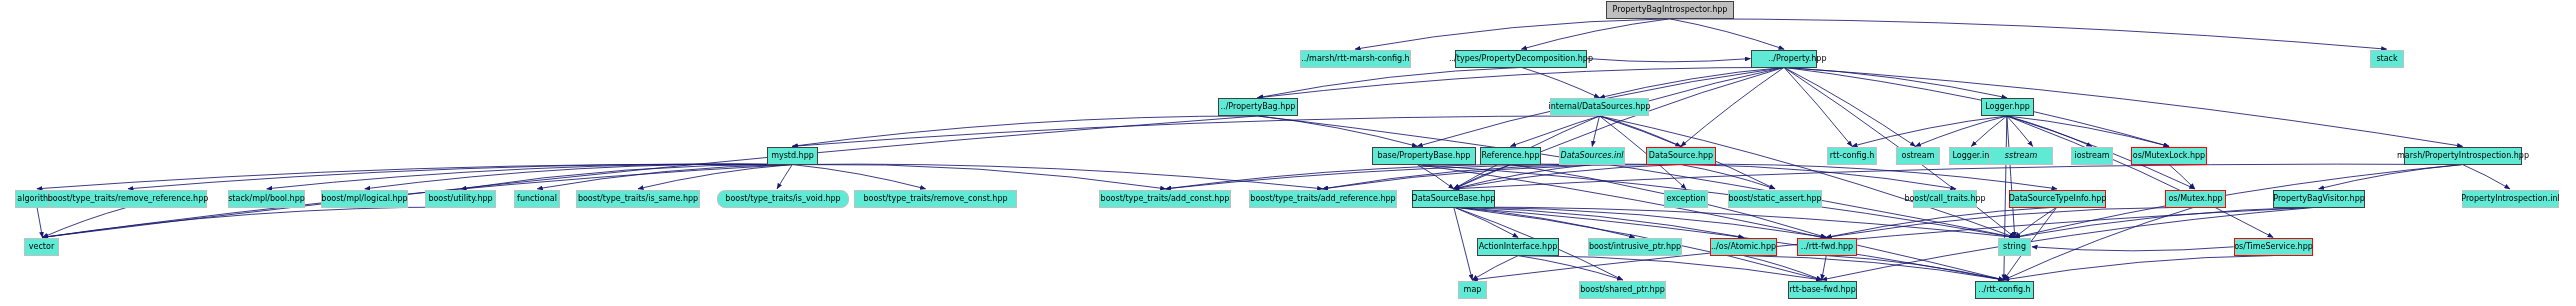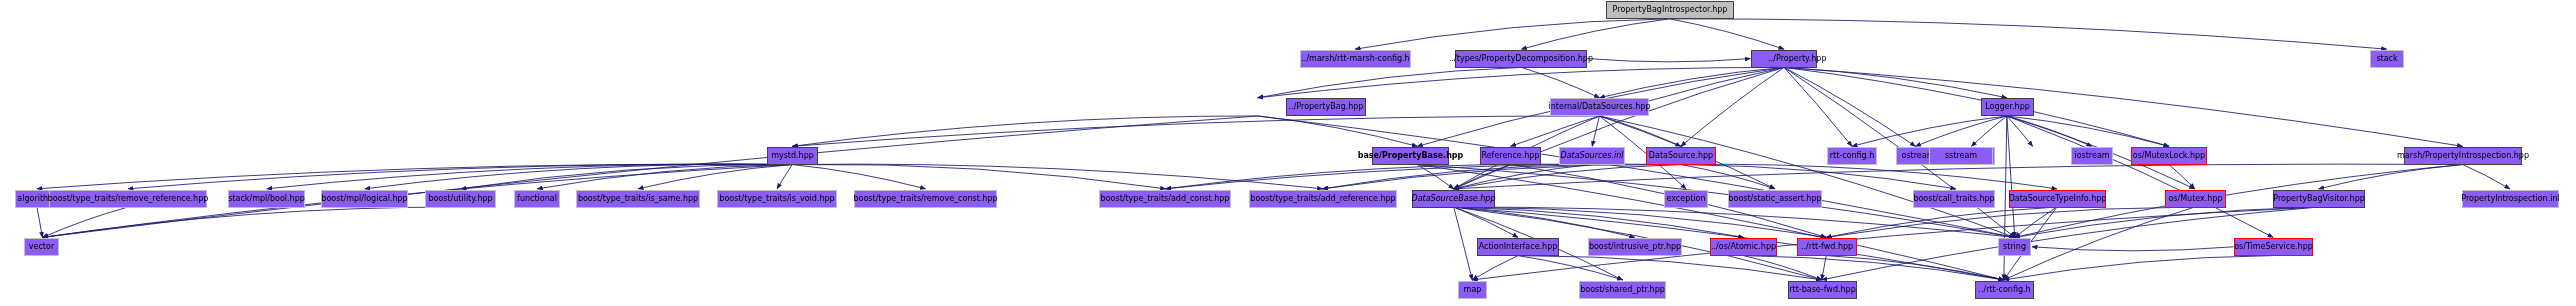--- a/index.html
+++ b/index.html
@@ -7,7 +7,7 @@
           font-family:"DejaVu Sans","Liberation Sans",sans-serif;overflow:hidden;}
   #edges{position:absolute;left:0;top:0;width:2576px;height:306px;pointer-events:none;}
   .node{position:absolute;box-sizing:border-box;display:flex;align-items:center;
-        justify-content:center;white-space:nowrap;background:#8b5cf6;
+        justify-content:center;white-space:nowrap;background:#5eead4;
         border:0.6px solid #c0c0c0;color:#000000;font-size:8px;line-height:1;
         height:17.6px;padding:0 4.3px;border-radius:0;}
   .node.bold{border:1.2px solid #404040;}

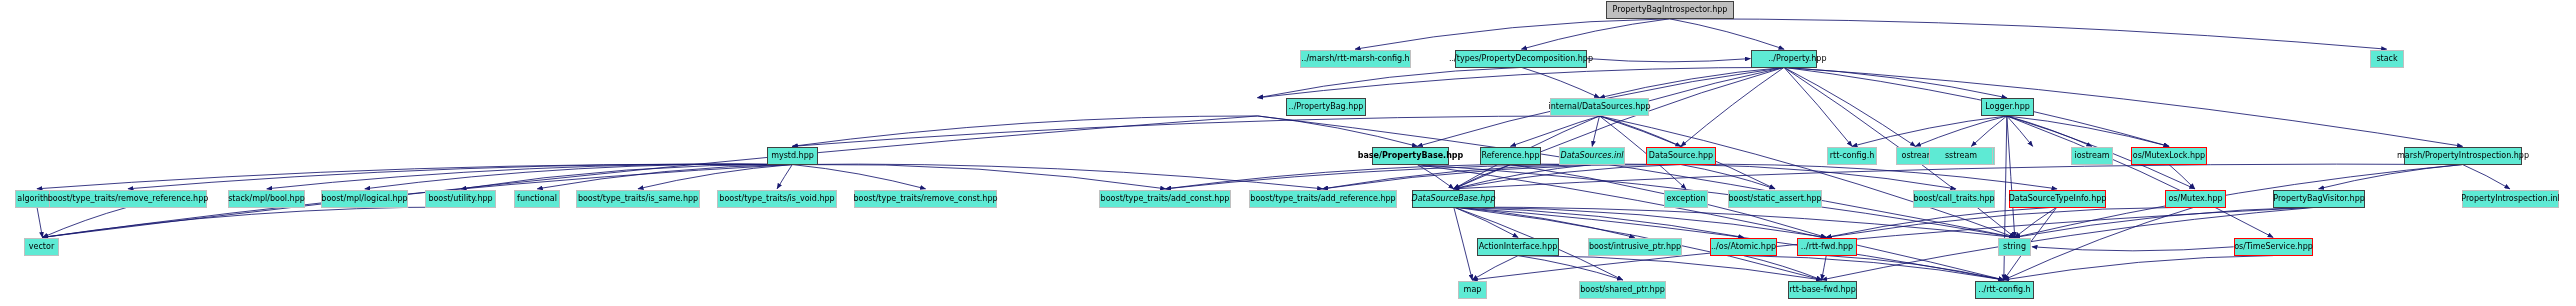--- a/index.html
+++ b/index.html
@@ -143,7 +143,7 @@
       <div class="node" style="left: 2370px; top: 50px; width: 34px;">
         <span>stack</span>
       </div>
-      <div class="node bold" style="left: 1286px; top: 98px; width: 80px;">
+      <div class="node bold" style="left: 1218px; top: 98px; width: 80px;">
         <span>../PropertyBag.hpp</span>
       </div>
       <div class="node" style="left: 1550px; top: 98px; width: 99px;">

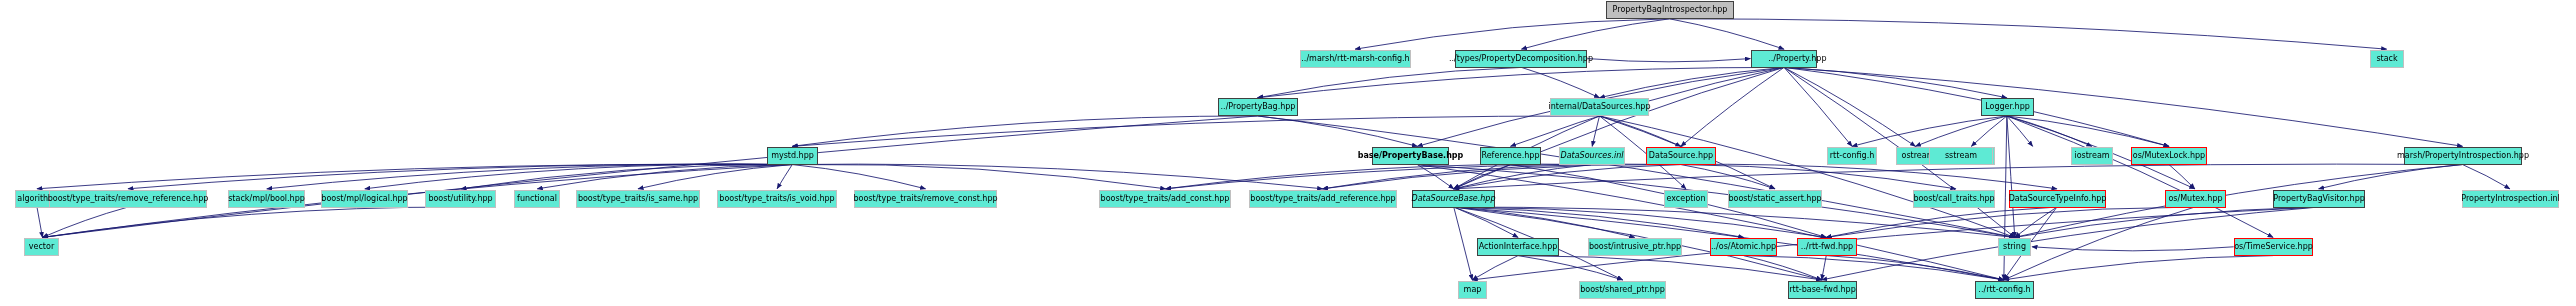--- a/index.html
+++ b/index.html
@@ -155,7 +155,7 @@
       <div class="node bold" style="left: 767px; top: 147px; width: 51px;">
         <span>mystd.hpp</span>
       </div>
-      <div class="node bold" style="left: 1372px; top: 147px; width: 77px; font-weight: bold;">
+      <div class="node bold" style="left: 1372px; top: 147px; width: 104px;">
         <span>base/PropertyBase.hpp</span>
       </div>
       <div class="node bold" style="left: 1480px; top: 147px; width: 61px;">

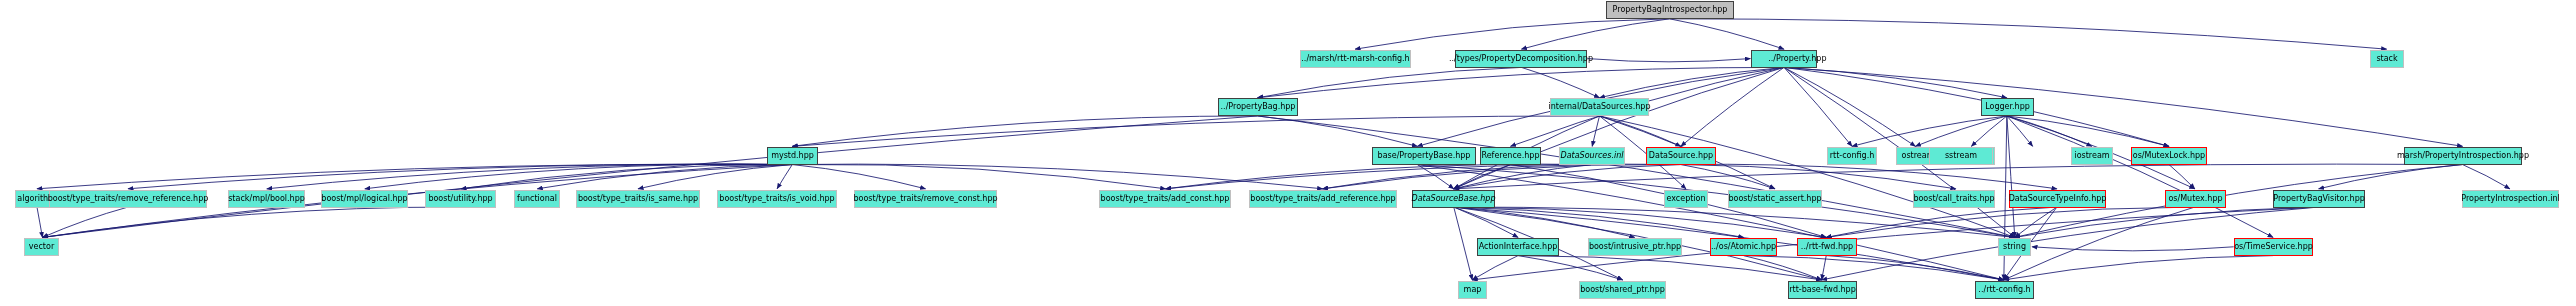--- a/index.html
+++ b/index.html
@@ -176,7 +176,7 @@
       <div class="node" style="left: 1949px; top: 147px; width: 46px;">
         <span>Logger.inl</span>
       </div>
-      <div class="node" style="left: 1929px; top: 147px; width: 64px;">
+      <div class="node" style="left: 1989px; top: 147px; width: 64px; font-style: italic;">
         <span>sstream</span>
       </div>
       <div class="node" style="left: 2071px; top: 147px; width: 42px;">

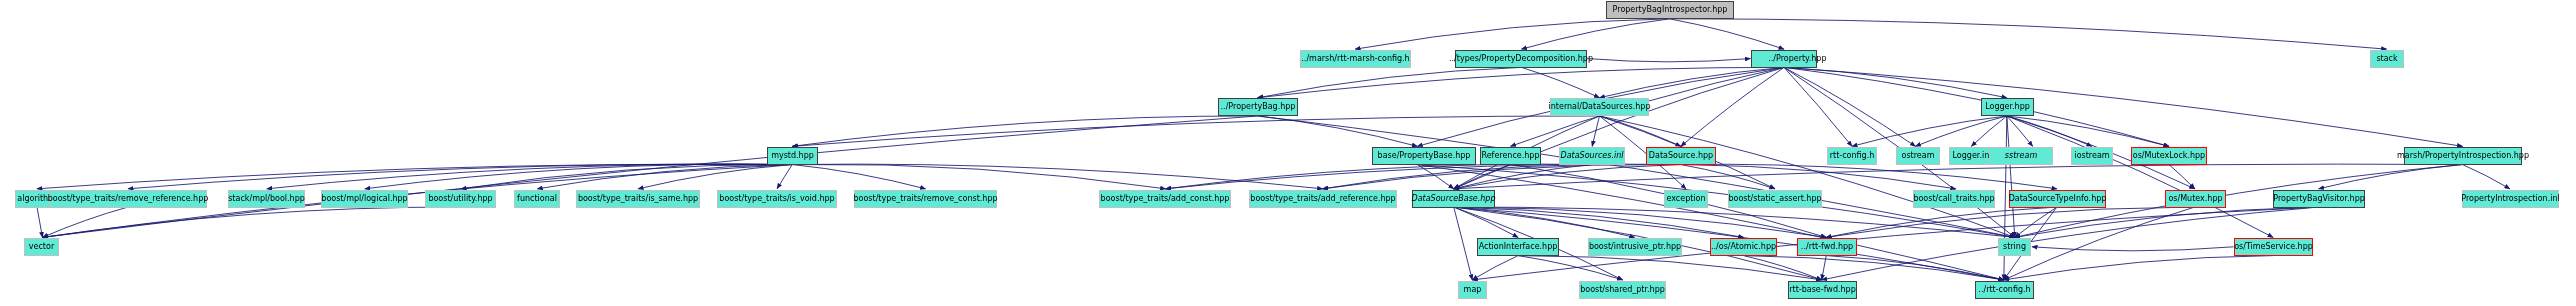--- a/index.html
+++ b/index.html
@@ -209,7 +209,7 @@
       <div class="node" style="left: 576px; top: 190px; width: 124px;">
         <span>boost/type_traits/is_same.hpp</span>
       </div>
-      <div class="node" style="left: 717px; top: 190px; width: 120px;">
+      <div class="node" style="left: 717px; top: 190px; width: 132px; border-radius: 8px;">
         <span>boost/type_traits/is_void.hpp</span>
       </div>
       <div class="node" style="left: 854px; top: 190px; width: 143px; justify-content: center;">

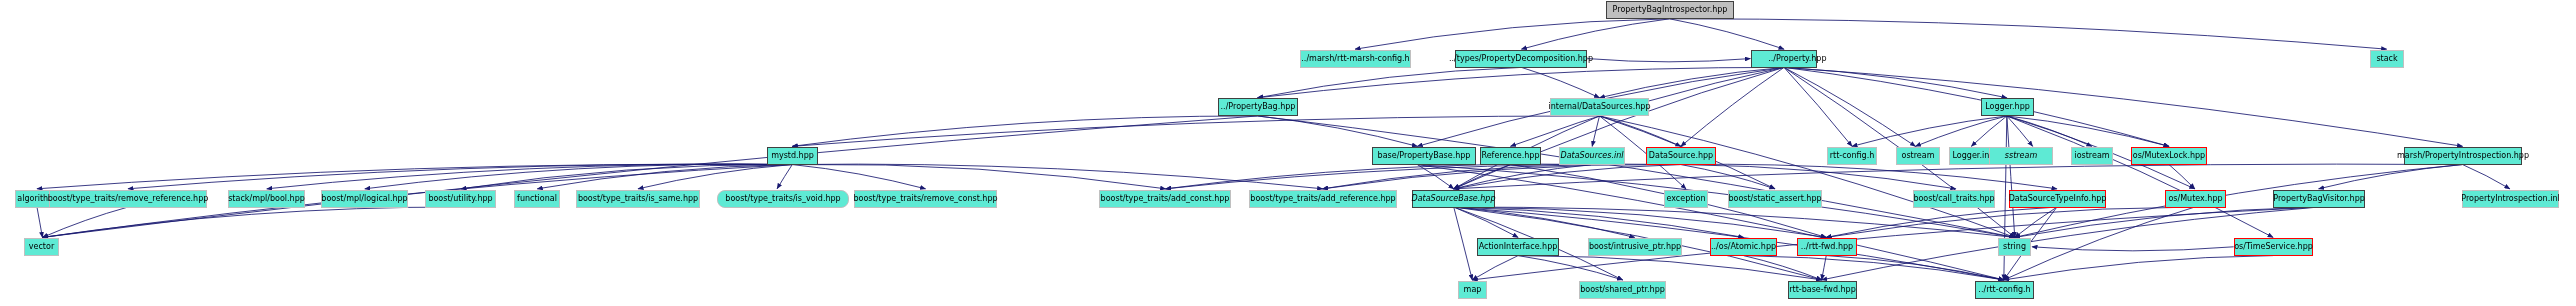--- a/index.html
+++ b/index.html
@@ -212,7 +212,7 @@
       <div class="node" style="left: 717px; top: 190px; width: 132px; border-radius: 8px;">
         <span>boost/type_traits/is_void.hpp</span>
       </div>
-      <div class="node" style="left: 854px; top: 190px; width: 143px; justify-content: center;">
+      <div class="node" style="left: 854px; top: 190px; width: 163px; justify-content: center;">
         <span>boost/type_traits/remove_const.hpp</span>
       </div>
       <div class="node" style="left: 1099px; top: 190px; width: 132px;">

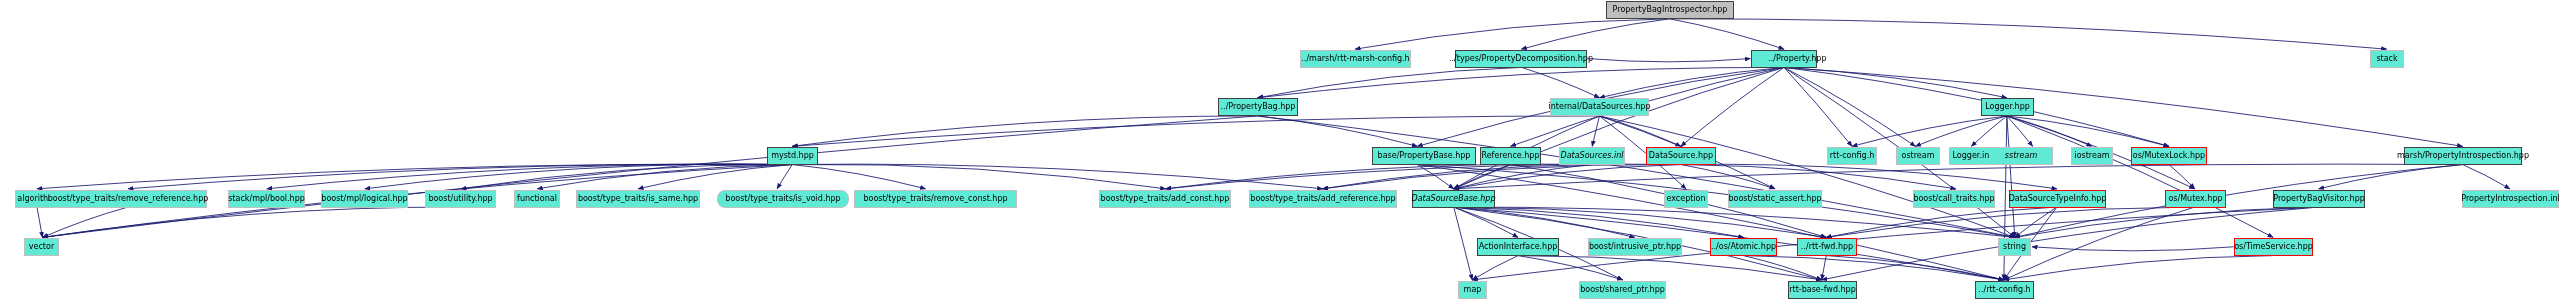--- a/index.html
+++ b/index.html
@@ -221,7 +221,7 @@
       <div class="node" style="left: 1249px; top: 190px; width: 148px;">
         <span>boost/type_traits/add_reference.hpp</span>
       </div>
-      <div class="node bold" style="left: 1412px; top: 190px; width: 83px; font-style: italic;">
+      <div class="node bold" style="left: 1412px; top: 190px; width: 83px;">
         <span>DataSourceBase.hpp</span>
       </div>
       <div class="node" style="left: 1664px; top: 190px; width: 44px;">

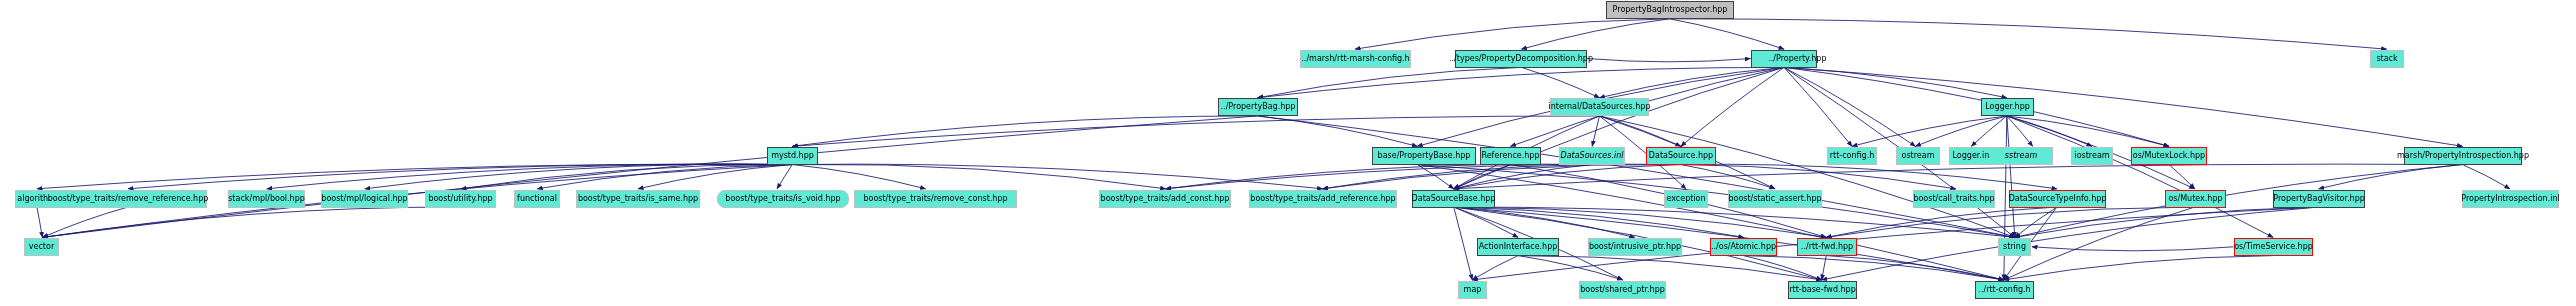--- a/index.html
+++ b/index.html
@@ -230,7 +230,7 @@
       <div class="node" style="left: 1728px; top: 190px; width: 94px;">
         <span>boost/static_assert.hpp</span>
       </div>
-      <div class="node" style="left: 1913px; top: 190px; width: 82px;">
+      <div class="node" style="left: 1913px; top: 190px; width: 64px;">
         <span>boost/call_traits.hpp</span>
       </div>
       <div class="node red" style="left: 2009px; top: 190px; width: 97px;">

